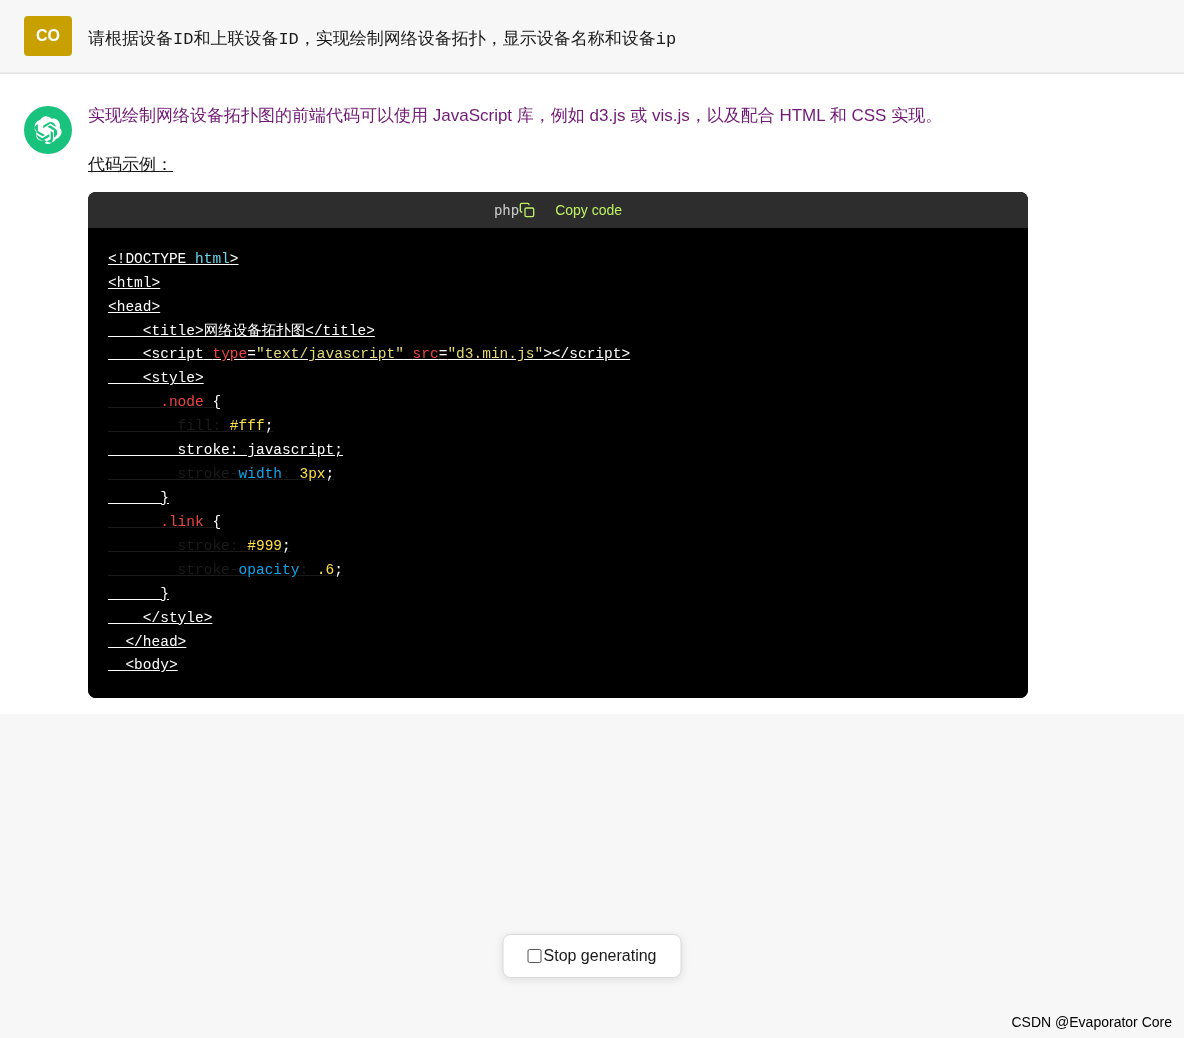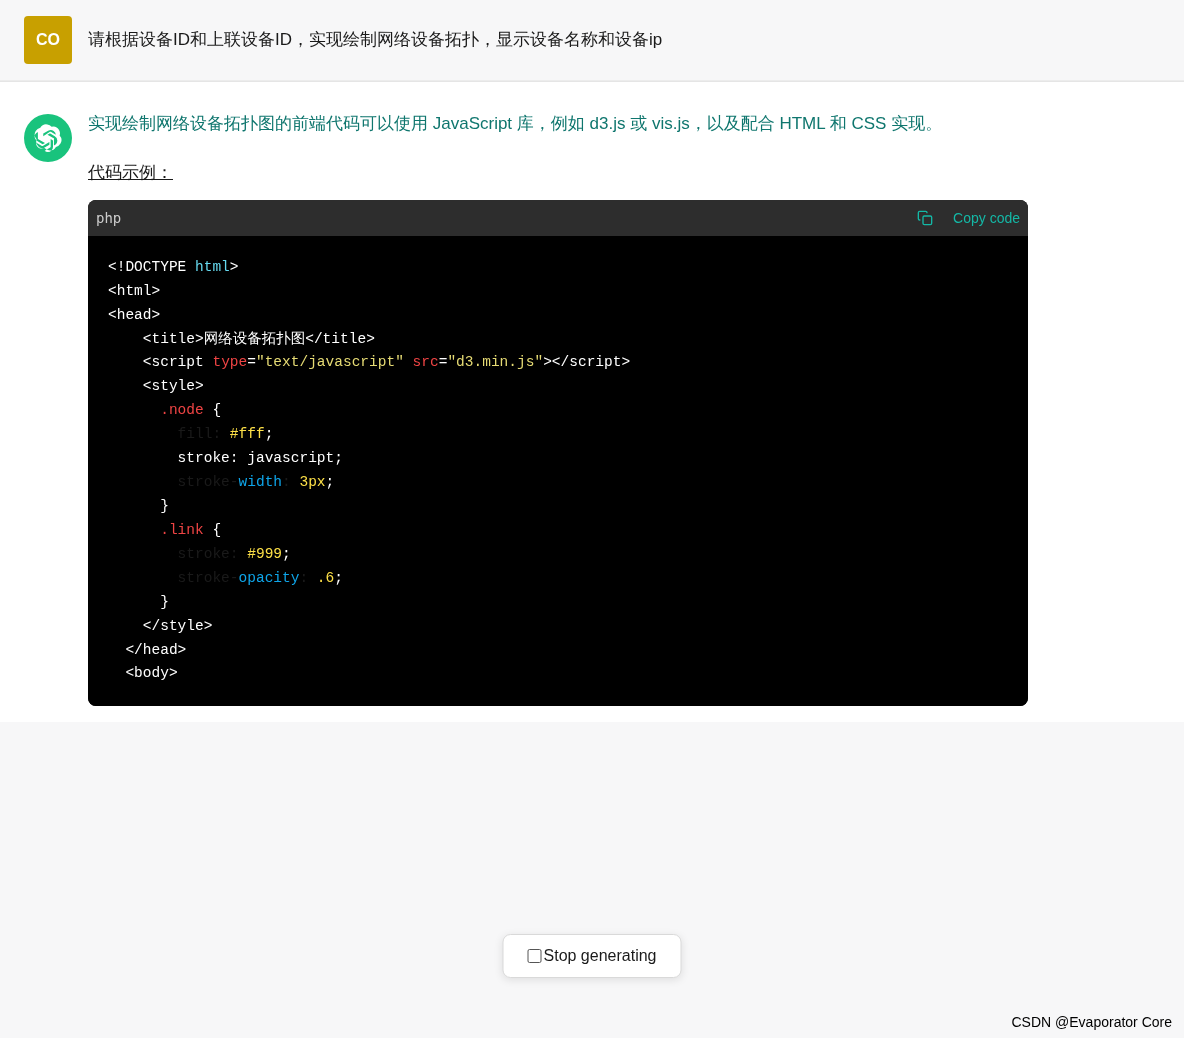--- a/index.html
+++ b/index.html
@@ -23,7 +23,7 @@
     }
     .user-avatar {
       width: 48px;
-      height: 48px;
+      height: 40px;
       background: #c8a000;
       border-radius: 4px;
       display: flex;

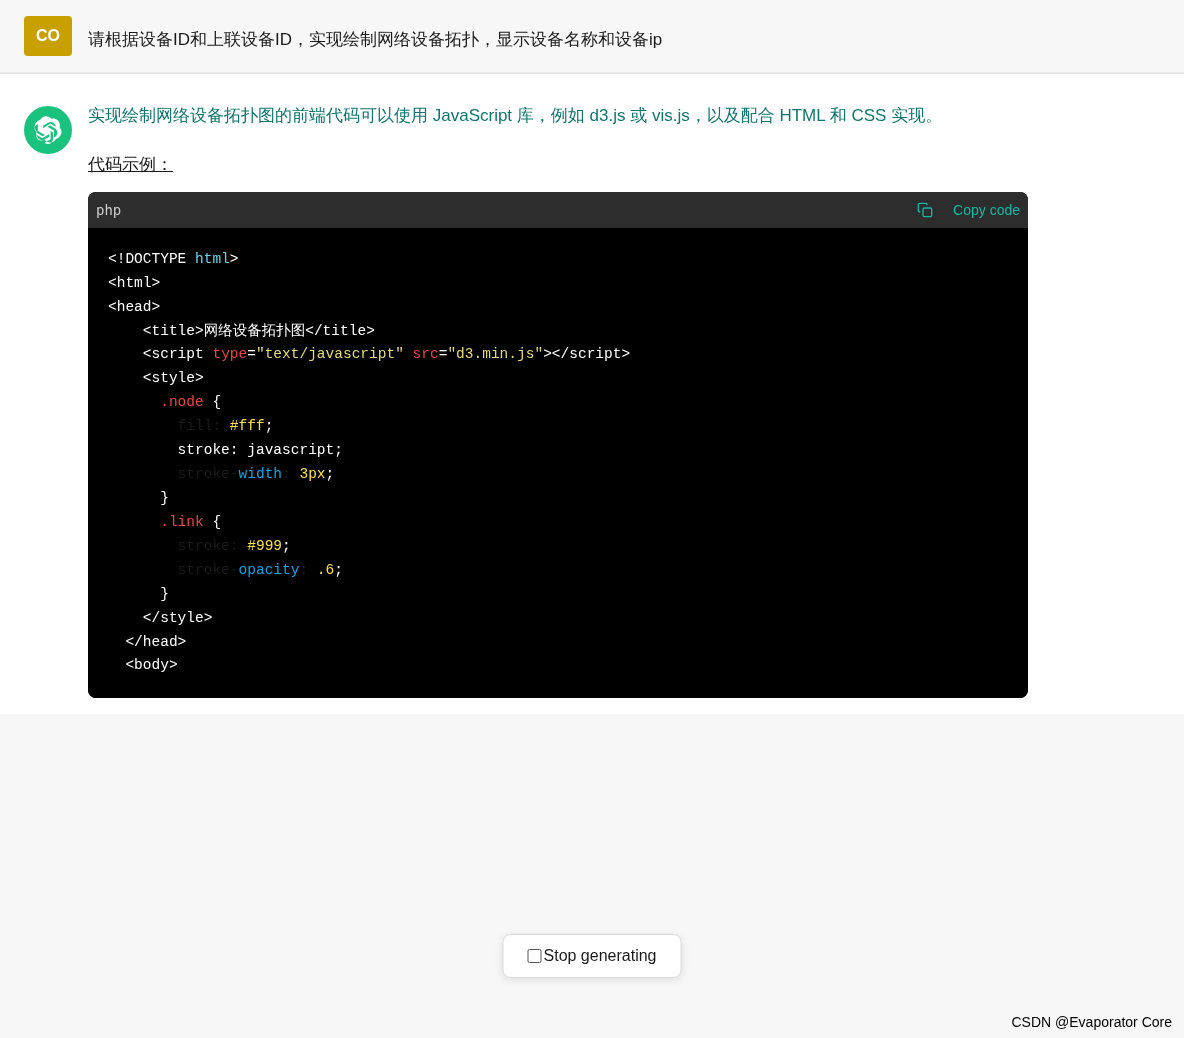--- a/index.html
+++ b/index.html
@@ -40,6 +40,7 @@
       line-height: 1.6;
       padding-top: 10px;
       color: #1a1a1a;
+      font-family: Liberation Mono, monospace;
     }
 
     

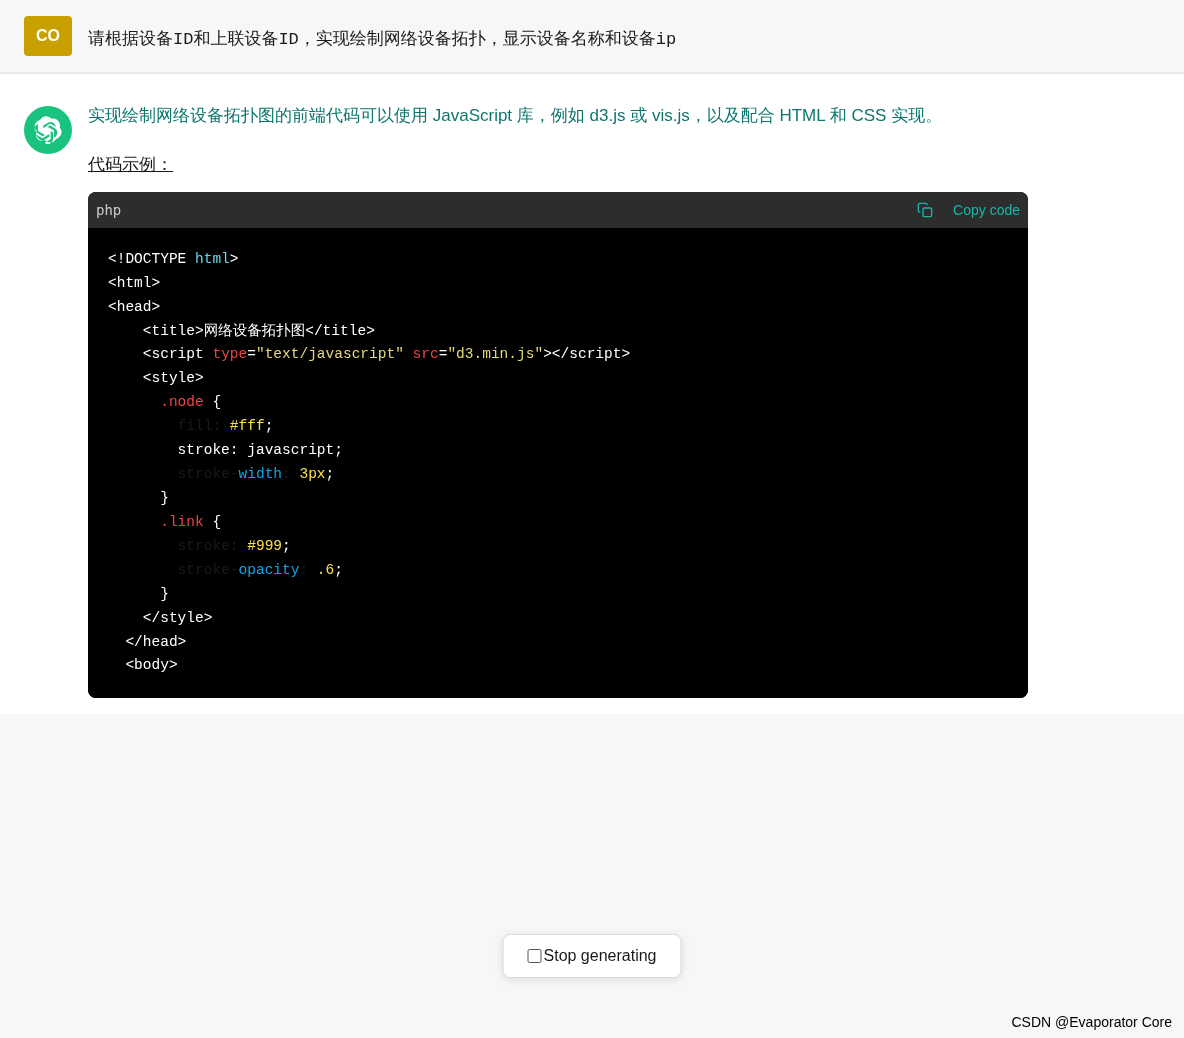--- a/index.html
+++ b/index.html
@@ -72,7 +72,7 @@
     .assistant-intro {
       font-size: 17px;
       line-height: 1.7;
-      color: #0f766e;
+      color: #701a75;
       margin-bottom: 20px;
     }
     .code-label {

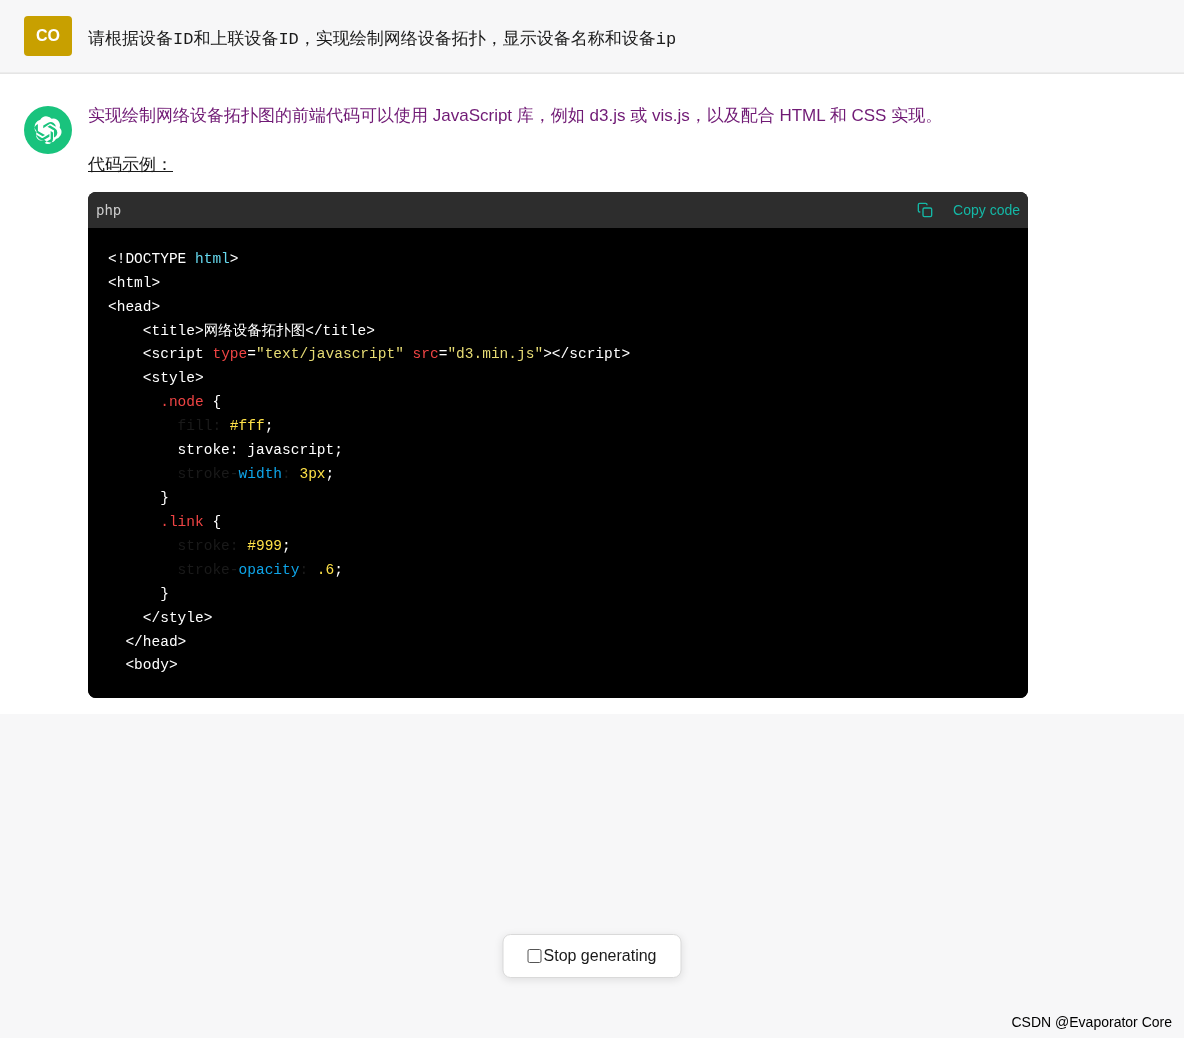--- a/index.html
+++ b/index.html
@@ -95,7 +95,7 @@
       background: #2d2d2d;
       display: flex;
       align-items: center;
-      justify-content: space-between;
+      justify-content: center;
       padding: 10px 8px;
     }
     .code-lang {

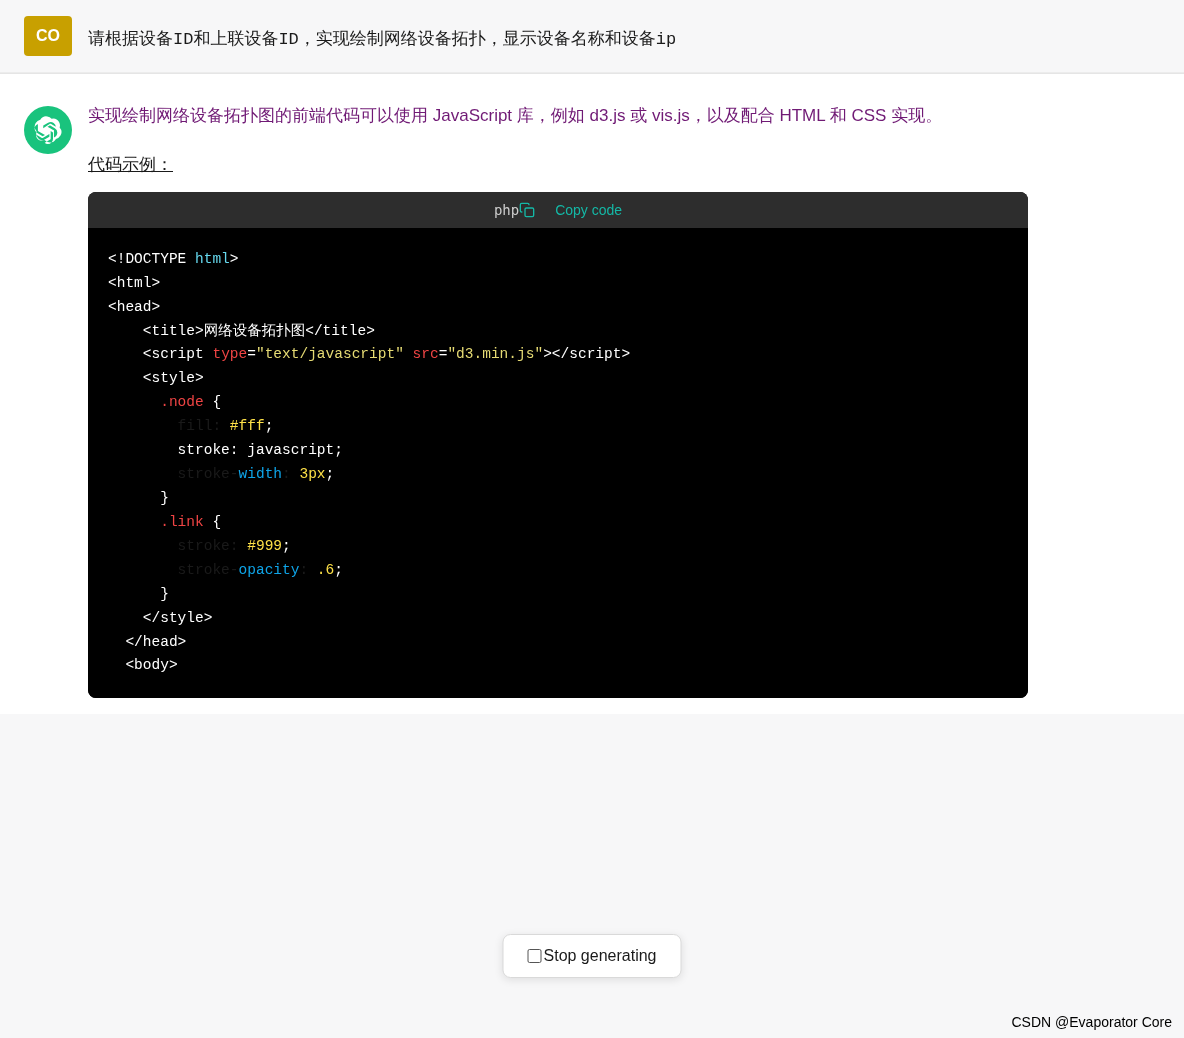--- a/index.html
+++ b/index.html
@@ -107,7 +107,7 @@
       display: flex;
       align-items: center;
       gap: 20px;
-      color: #14b8a6;
+      color: #bef264;
       font-size: 14px;
       cursor: pointer;
       background: none;

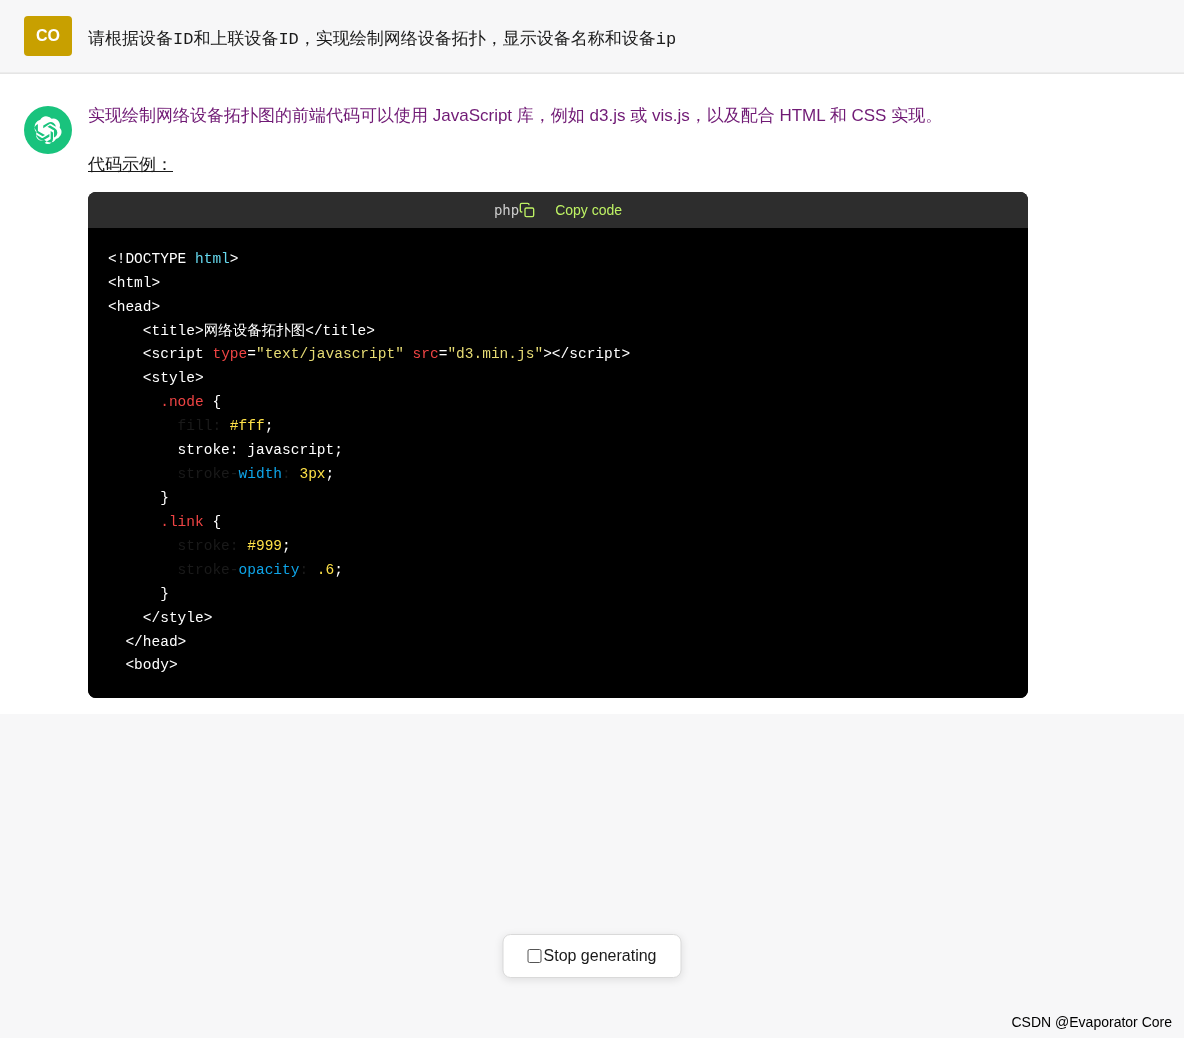--- a/index.html
+++ b/index.html
@@ -126,6 +126,7 @@
     .code-content .line {
       display: block;
       white-space: pre;
+      text-decoration: underline;
     }
     
     .c-white { color: #fff; }

